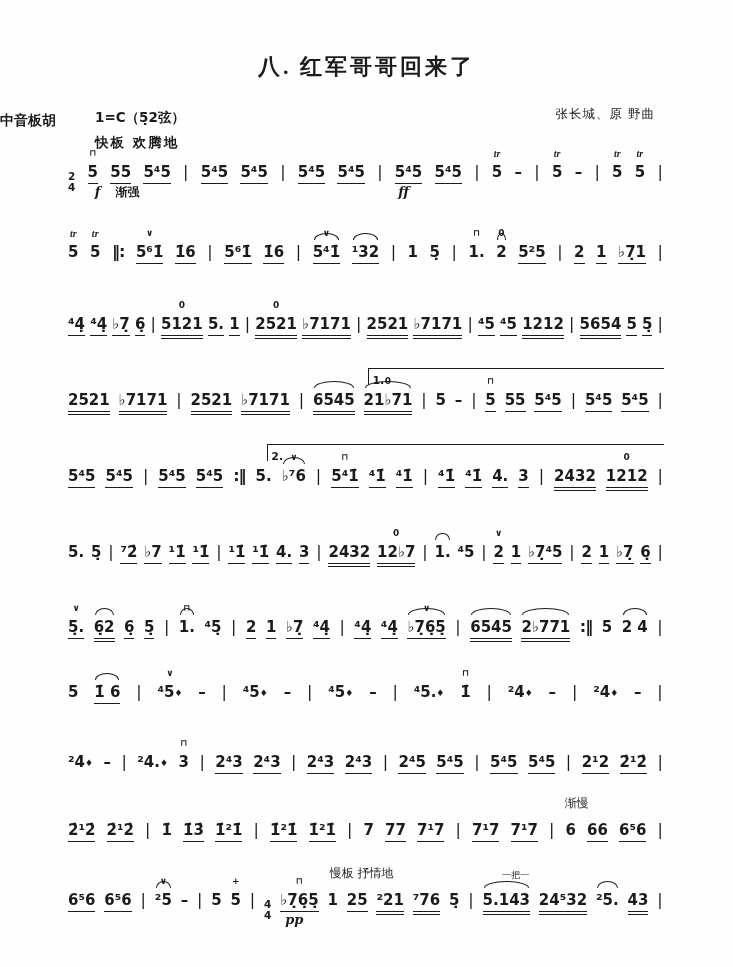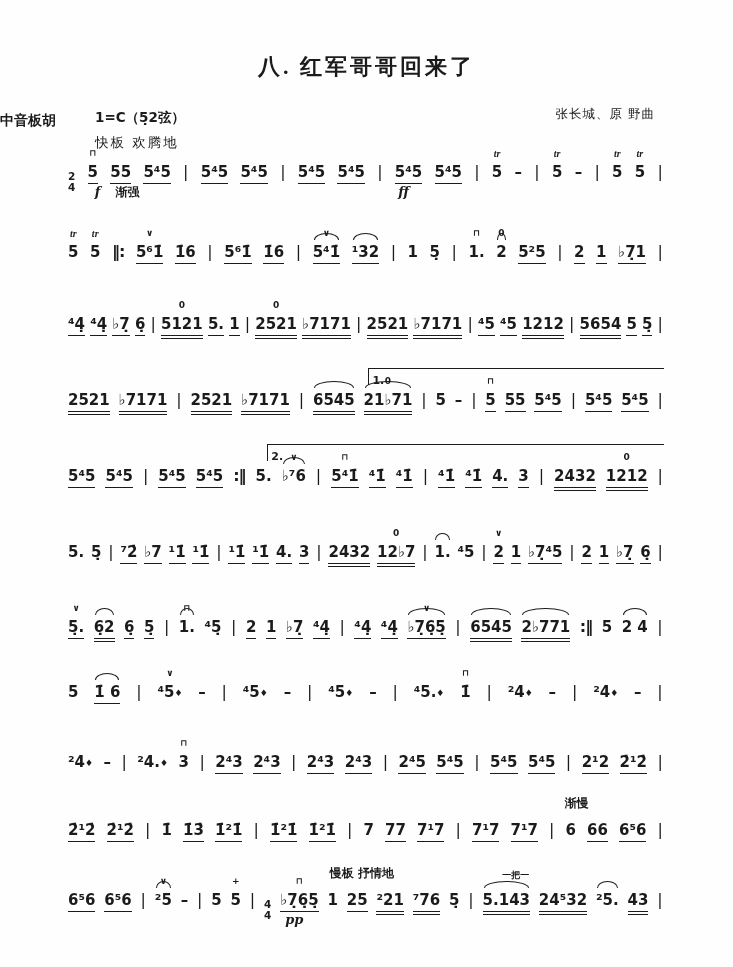--- a/index.html
+++ b/index.html
@@ -21,7 +21,7 @@
   }
   .keysig{position:absolute;top:109px;left:95px;font-size:13.5px;font-weight:bold;}
   .composer{position:absolute;top:106px;right:78px;font-size:12.5px;letter-spacing:1px;margin-left:15px;}
-  .tempo{position:absolute;top:134px;left:95px;font-size:13.5px;font-weight:normal;letter-spacing:2px;}
+  .tempo{position:absolute;top:134px;left:95px;font-size:13.5px;font-weight:bold;letter-spacing:2px;}
 
   .line{
     position:absolute;left:68px;right:70px;height:22px;

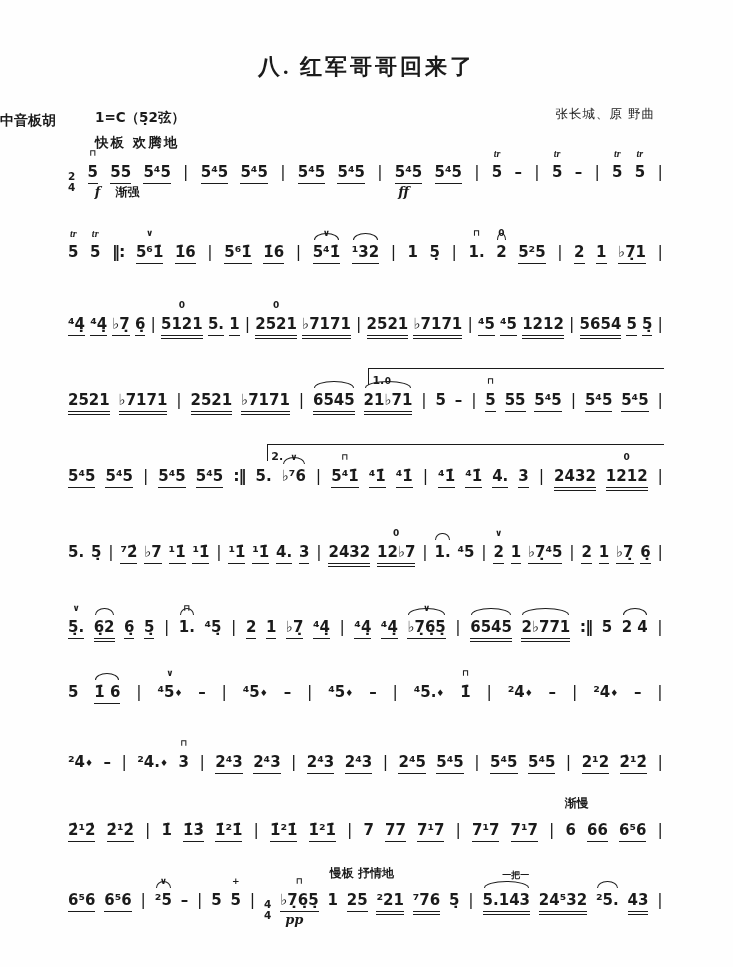--- a/index.html
+++ b/index.html
@@ -52,7 +52,7 @@
     border-radius:50% 50% 0 0 / 100% 100% 0 0;
   }
   .dia{font-size:9px;vertical-align:1px;}
-  .ann-above{position:absolute;top:-24px;font-size:12px;font-weight:bold;white-space:nowrap;}
+  .ann-above{position:absolute;top:-24px;font-size:12px;font-weight:normal;white-space:nowrap;}
   .ann-above.small{font-size:9px;top:-20px;}
   .ann-below{position:absolute;top:23px;font-size:12px;font-weight:bold;white-space:nowrap;}
   .dyn{font-style:italic;font-family:"DejaVu Serif",serif;font-size:13px;}

